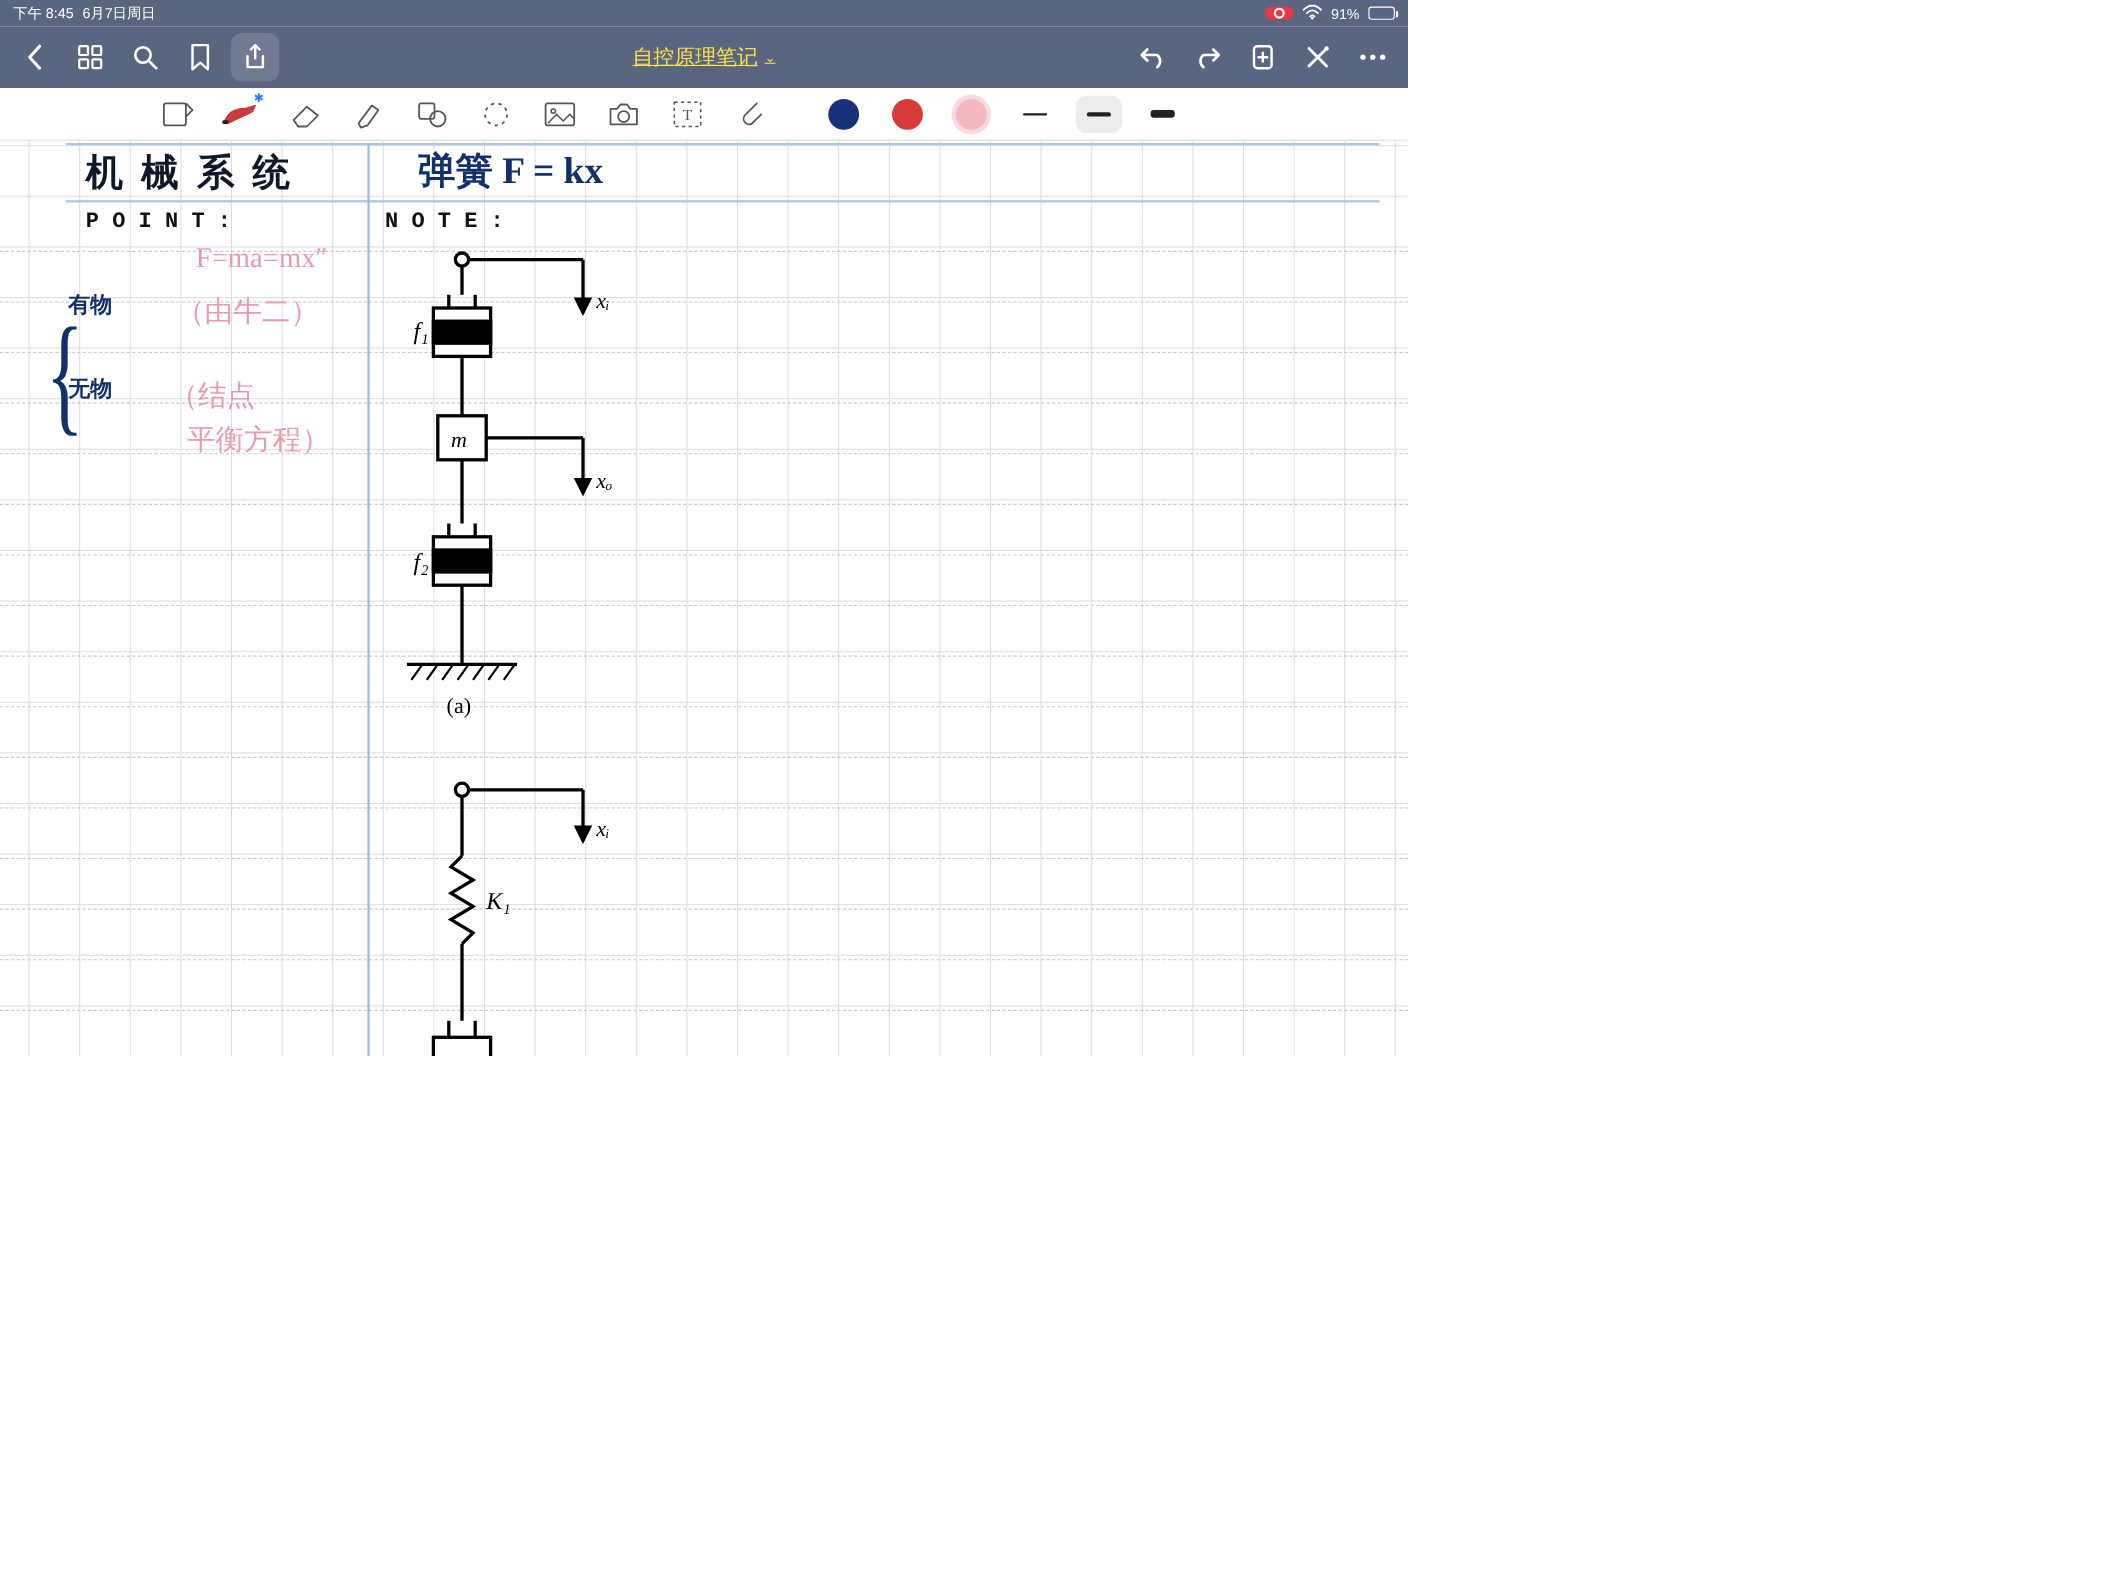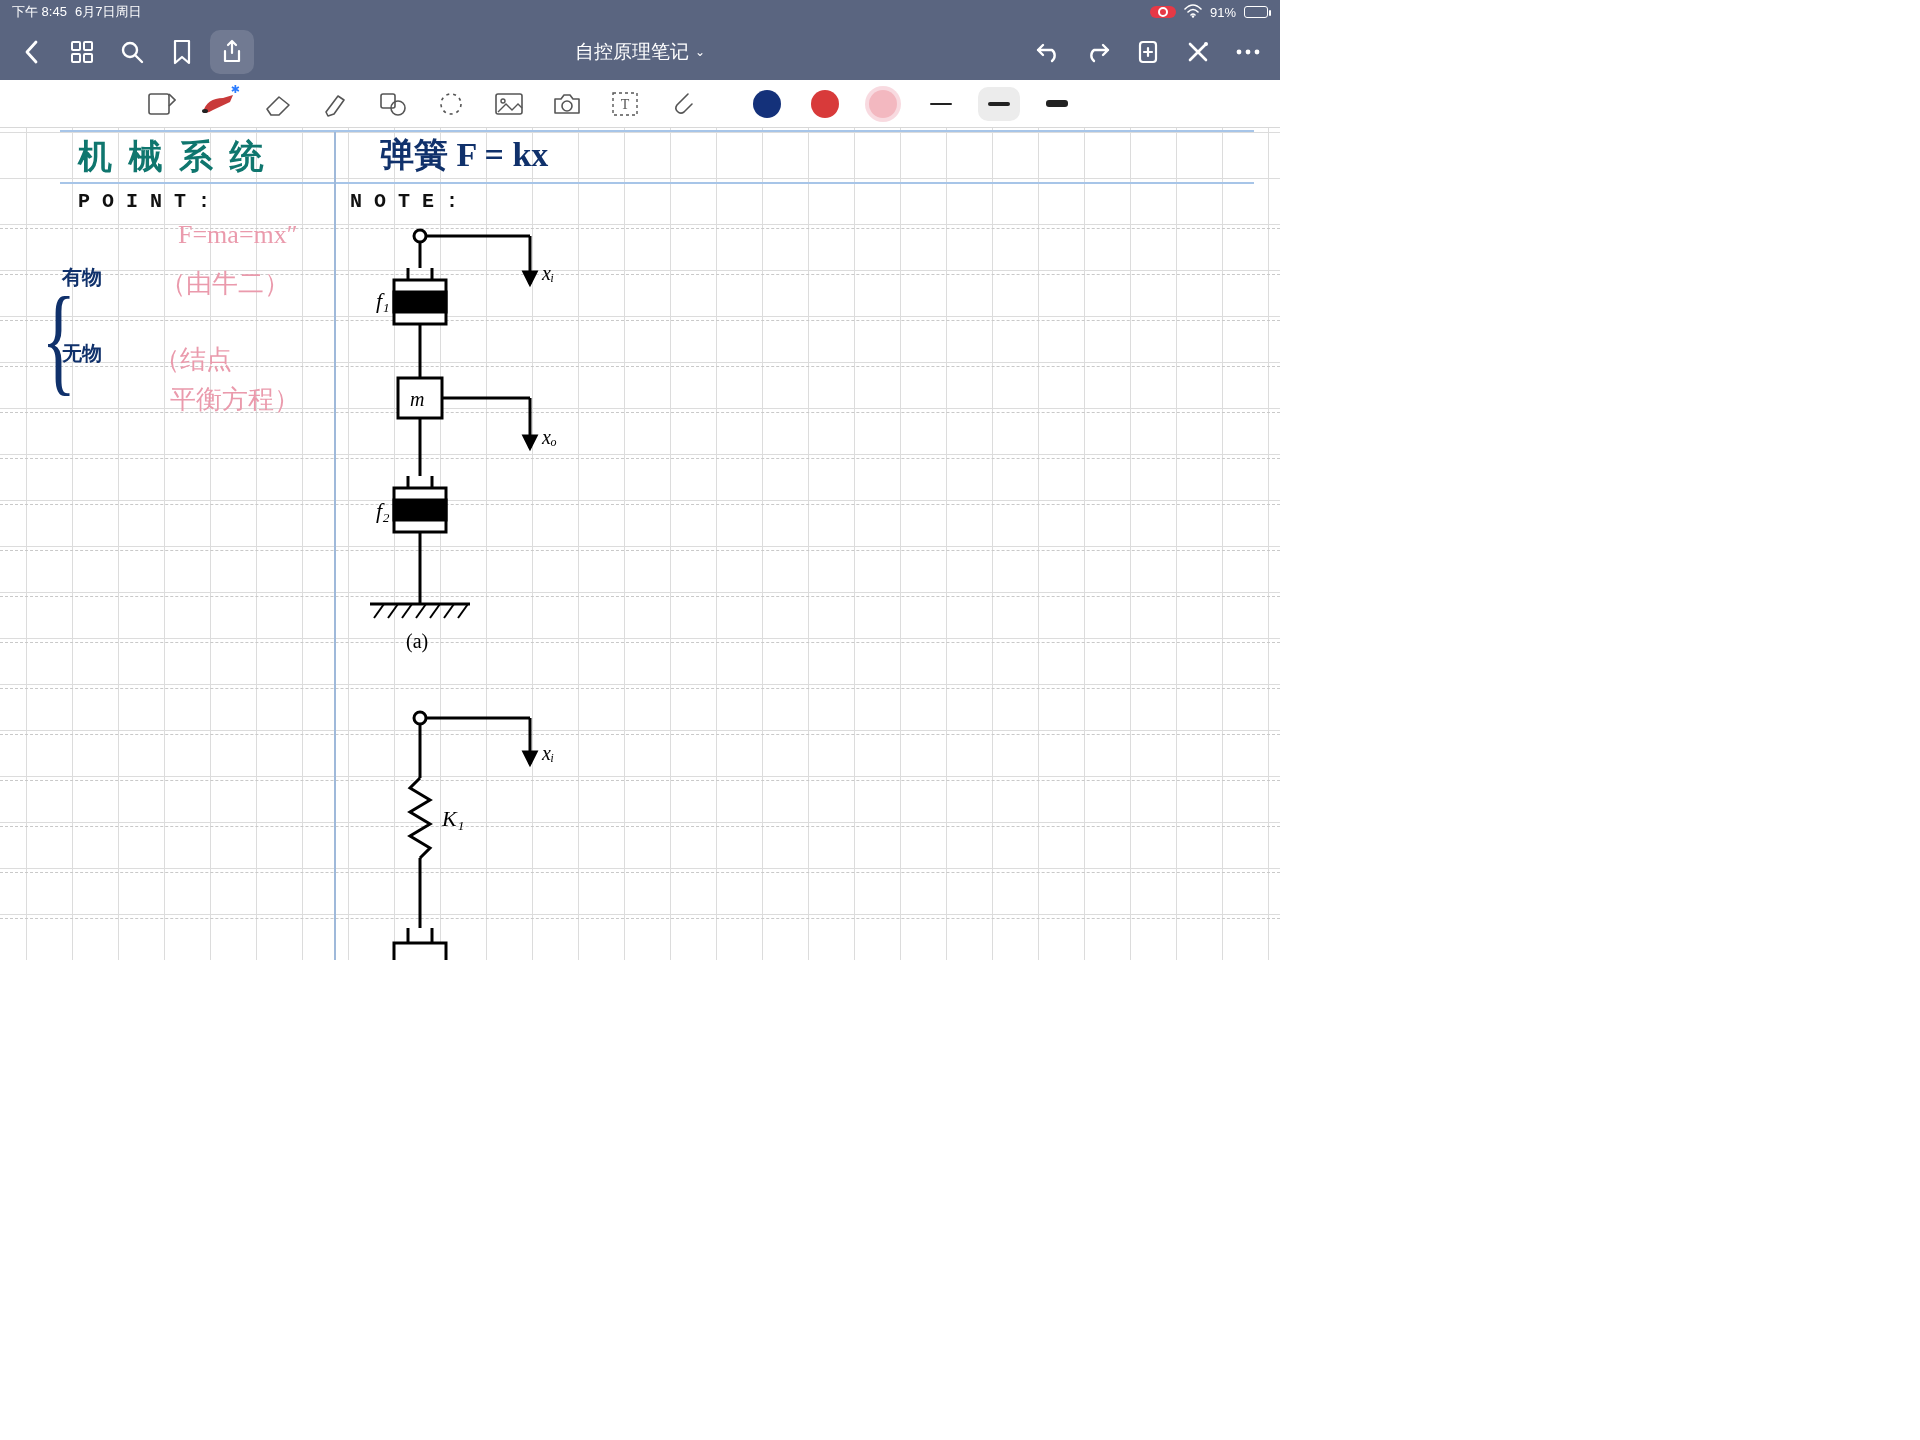--- a/index.html
+++ b/index.html
@@ -20,8 +20,8 @@
 
   
   .nav-bar {
-    height: 56px; background: #5a6580; color: #ffffff;
-    display:flex; align-items:center; justify-content:space-between; padding:0 10px;
+    height: 56px; background: #5a6580; color: #fde047;
+    display:flex; align-items:center; justify-content:space-between; padding:0 10px;text-decoration:underline;
   }
   .nav-group{display:flex;align-items:center;gap:6px;}
   .nav-btn{width:44px;height:44px;display:flex;align-items:center;justify-content:center;border-radius:10px;}

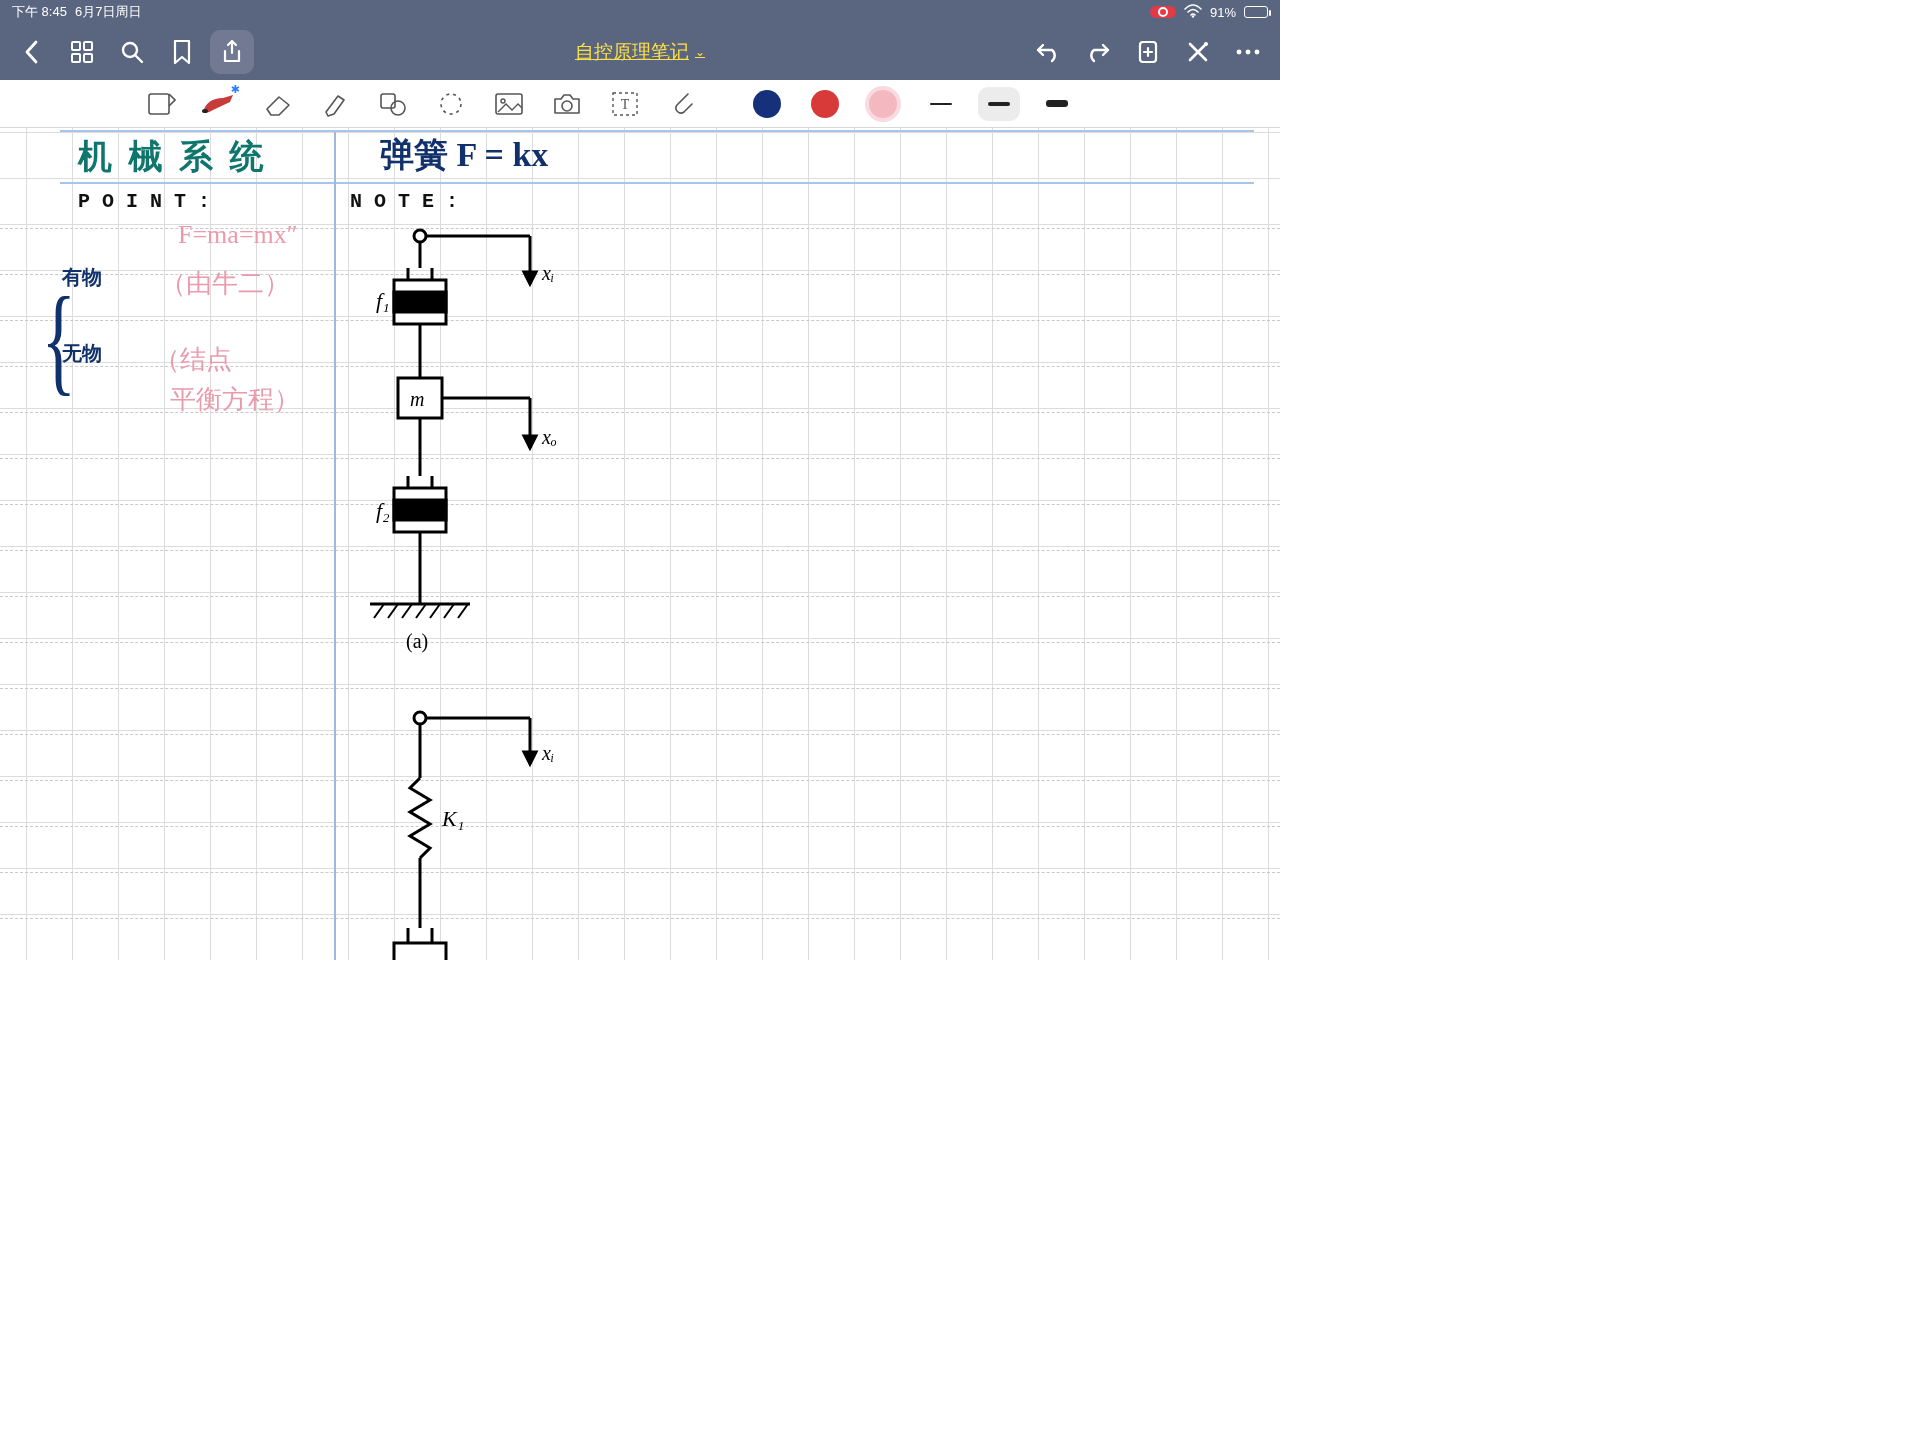--- a/index.html
+++ b/index.html
@@ -67,7 +67,7 @@
   .hw{position:absolute;font-family:"Segoe Script","Comic Sans MS",cursive;white-space:nowrap;}
   .ink-navy{color:#10316b;}
   .ink-pink{color:#ea9aac;}
-  .ink-black{color:#0f766e;}
+  .ink-black{color:#0f172a;}
   .sz-xl{font-size:34px;font-weight:600;}
   .sz-l{font-size:20px;font-weight:600;}
   .sz-m{font-size:26px;}

